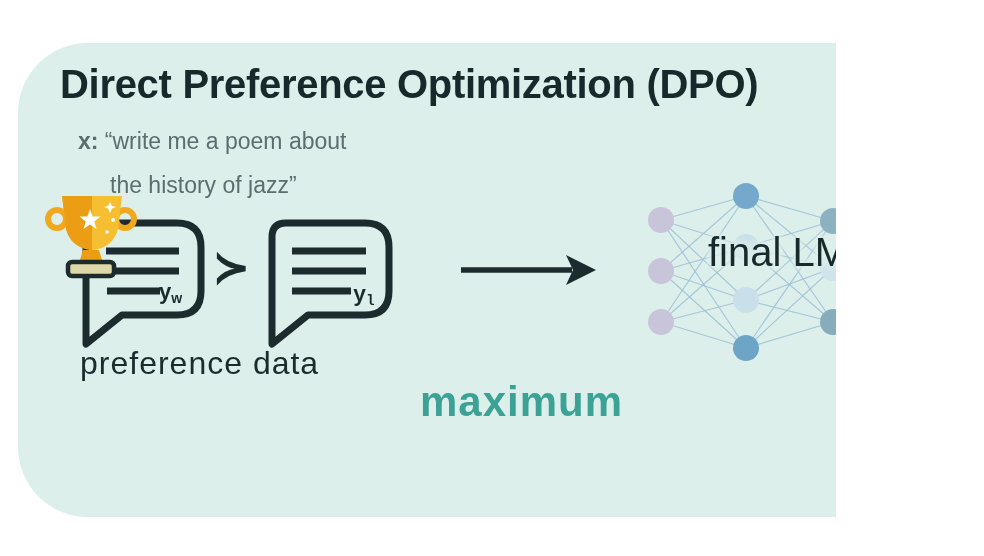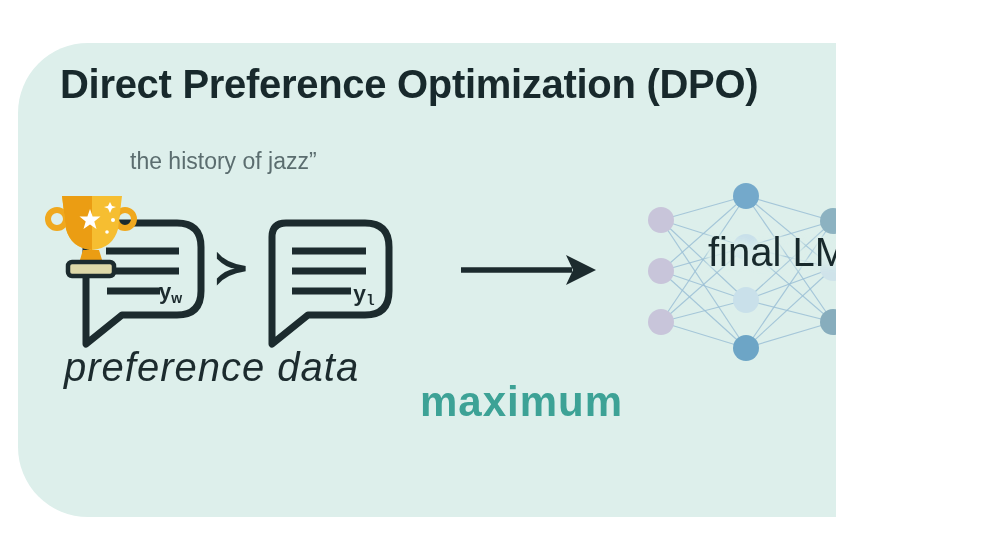--- a/index.html
+++ b/index.html
@@ -139,6 +139,7 @@
 
   <div class="txt title">Direct Preference Optimization (DPO)</div>
 
+  <div class="txt prompt"><span class="pfx">x:</span>&nbsp;<span>“write me a poem about</span></div>
   <div class="txt prompt2">the history of jazz”</div>
 
   <div class="txt var-label ywin"><span>y</span><span class="sub">w</span></div>

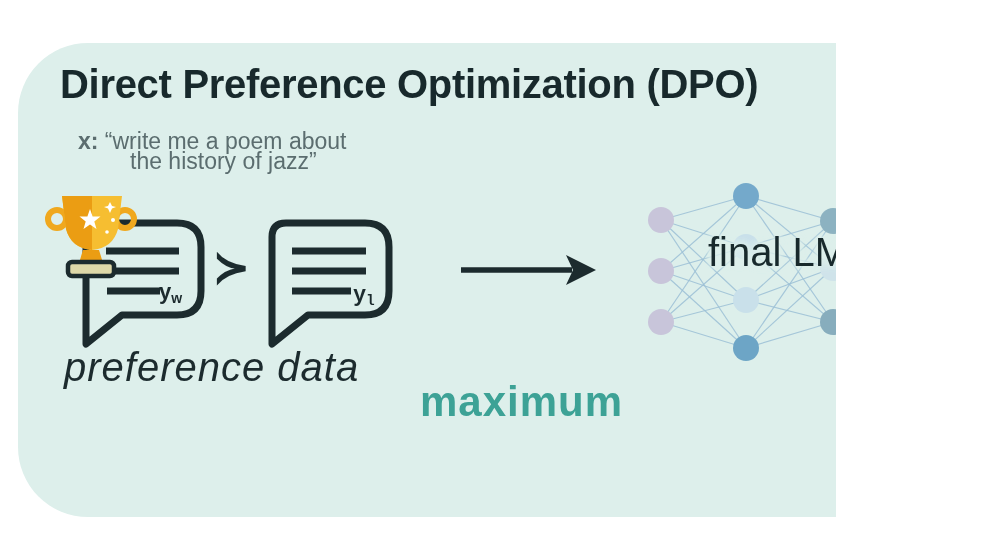--- a/index.html
+++ b/index.html
@@ -20,7 +20,7 @@
   }
   .prompt{left:78px;top:128px;font-size:23px;color:var(--prompt-color,#5b6d6f);}
   .prompt .pfx{font-weight:700;}
-  .prompt2{left:110px;top:148px;font-size:23px;color:var(--prompt-color,#5b6d6f);margin-left:20px;}
+  .prompt2{left:110px;top:172px;font-size:23px;color:var(--prompt-color,#5b6d6f);}
   .bubble-path{fill:none;stroke:var(--ink,#1c2b2e);stroke-width:7px;stroke-linejoin:round;}
   .bubble-line{stroke:var(--ink,#1c2b2e);stroke-width:7px;}
   .var-label{font-size:22px;font-weight:700;color:var(--ink,#1c2b2e);}

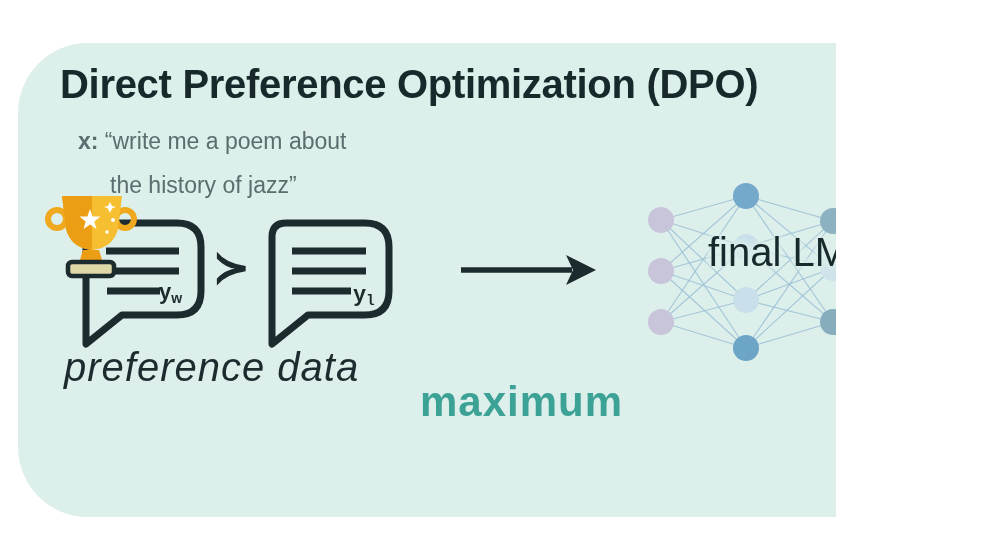--- a/index.html
+++ b/index.html
@@ -32,9 +32,8 @@
     color:var(--ink,#1c2b2e);font-family:"DejaVu Sans", sans-serif;
   }
   .caption{
-    left:64px;top:345px;font-size:40px;letter-spacing:1px;
+    left:80px;top:345px;font-size:32px;letter-spacing:1px;
     color:var(--ink,#1c2b2e);
-    font-style:italic;
   }
   .ml-label{
     left:420px;top:368px;font-size:42px;font-weight:700;line-height:49px;

